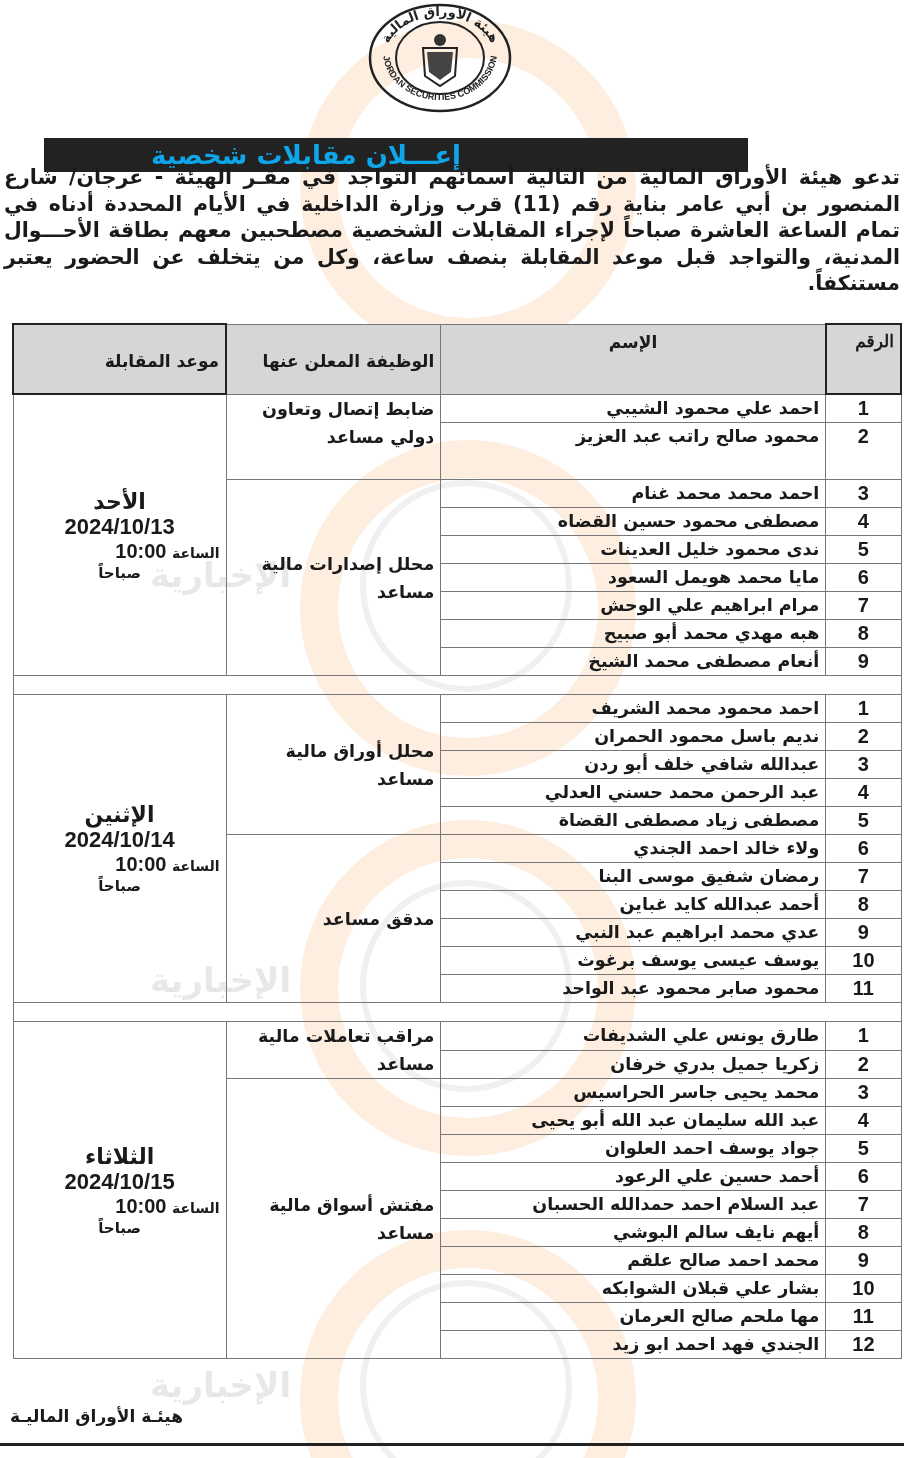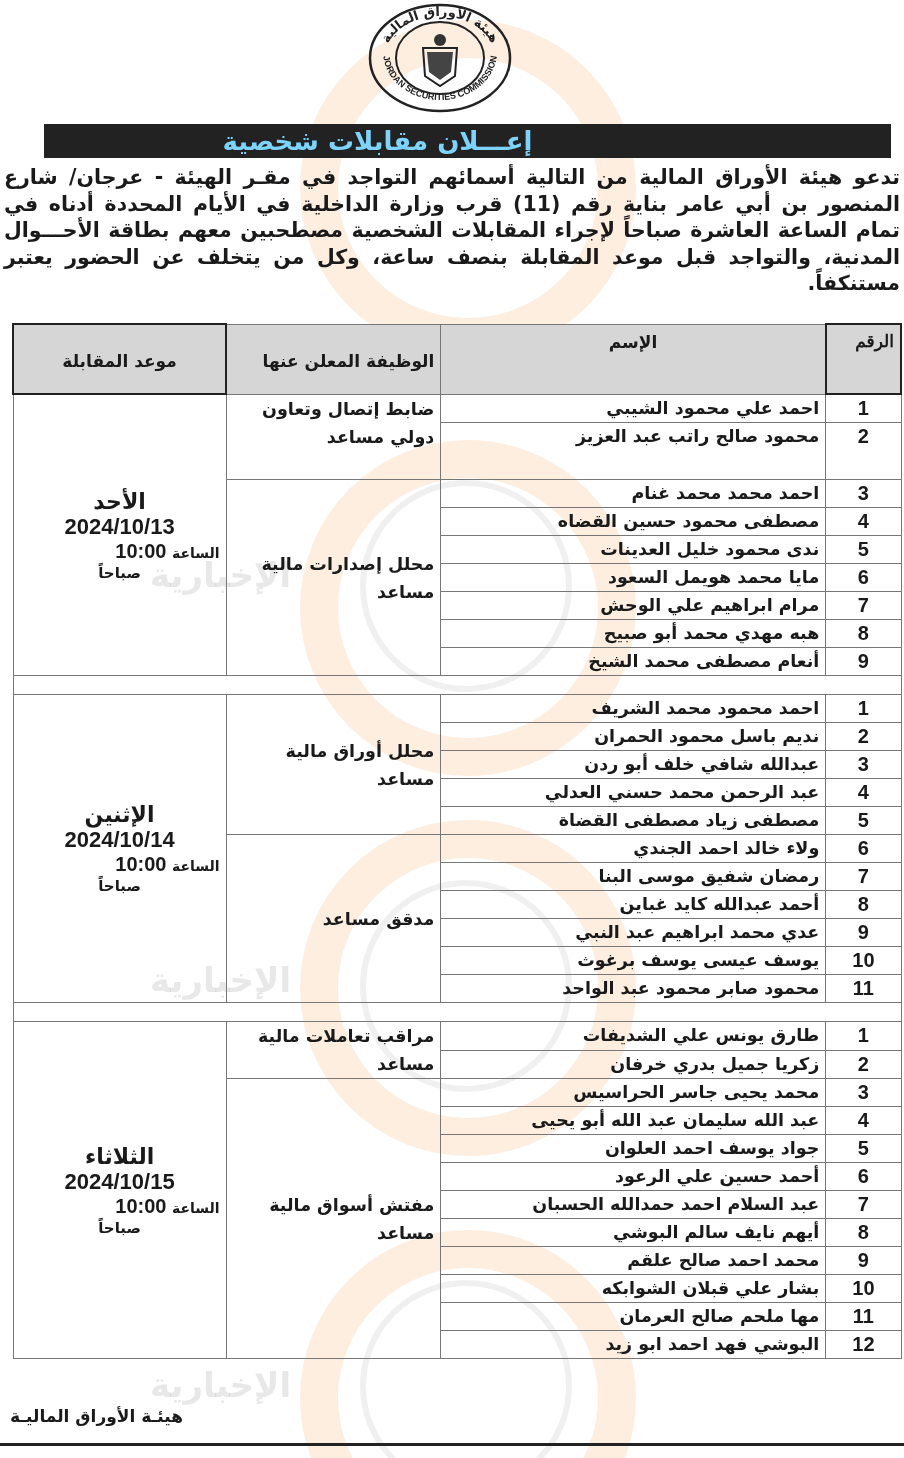--- a/index.html
+++ b/index.html
@@ -17,8 +17,8 @@
   .logo svg { width: 100%; height: 100%; }
 
   .title-bar {
-    position: absolute; left: 44px; top: 124px; width: 847px; height: 34px;
-    background: #222; color: #7dd3fc; direction: rtl; text-align: center;
+    position: absolute; left: 44px; top: 138px; width: 704px; height: 34px;
+    background: #222; color: #0ea5e9; direction: rtl; text-align: center;
   }
   .title-bar span { display:inline-block; font-size: 26px; font-weight: bold; line-height: 34px; padding: 0 16px; transform: translateX(-90px); }
 

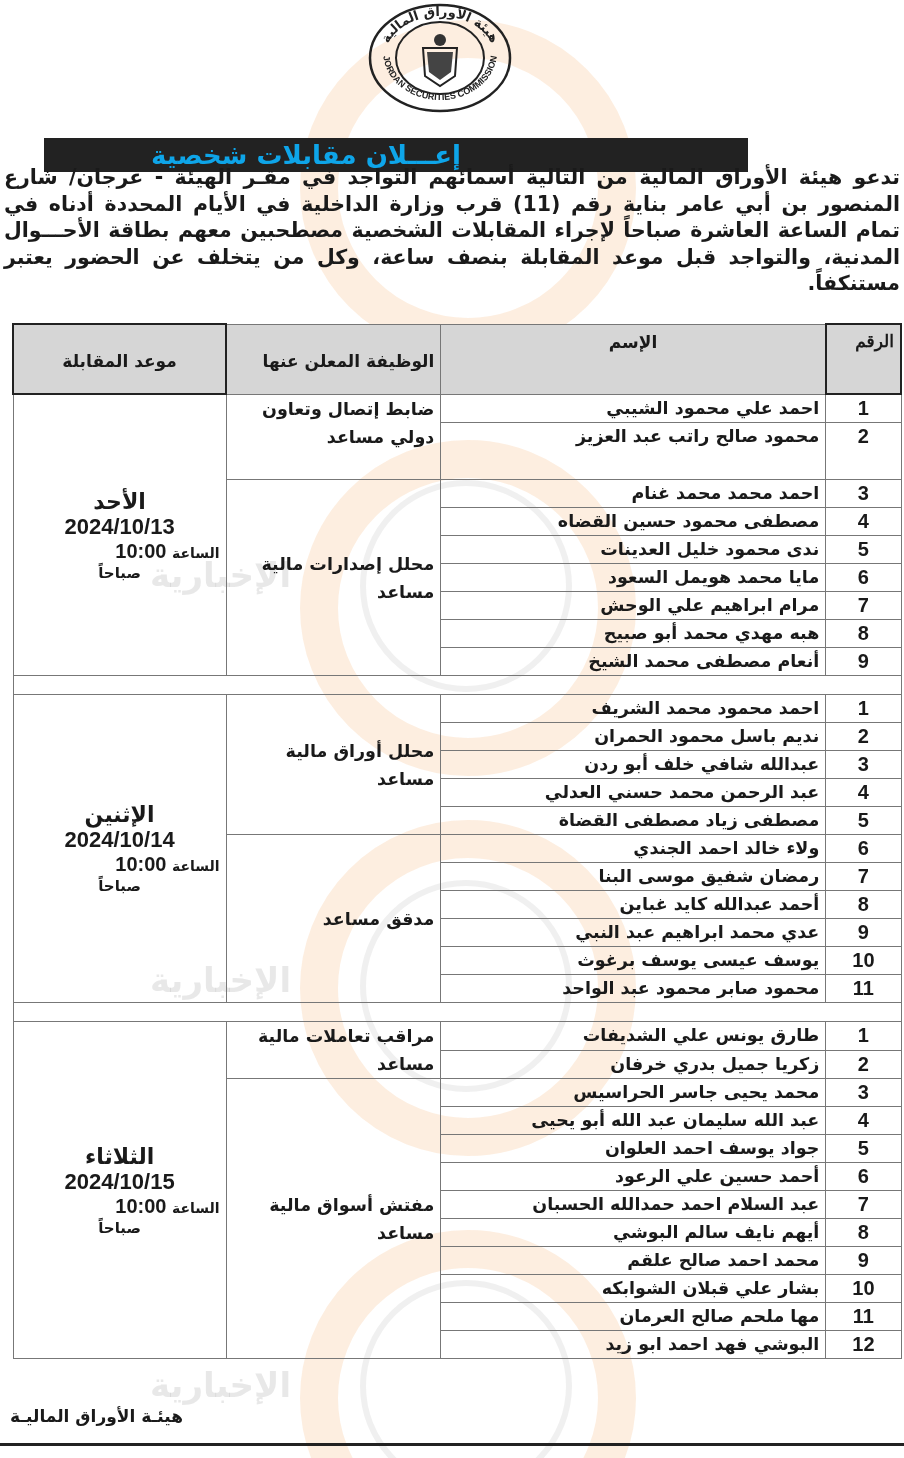--- a/index.html
+++ b/index.html
@@ -93,7 +93,7 @@
         <th class="num outer" style="text-align:right;">الرقم</th>
         <th class="name" style="text-align:center;">الإسم</th>
         <th class="job" style="vertical-align:top;">الوظيفة المعلن عنها</th>
-        <th class="date outer" style="vertical-align:top;">موعد المقابلة</th>
+        <th class="date outer" style="vertical-align:top;text-align:right;">موعد المقابلة</th>
       </tr>
     </thead>
     <tbody id="tbody">

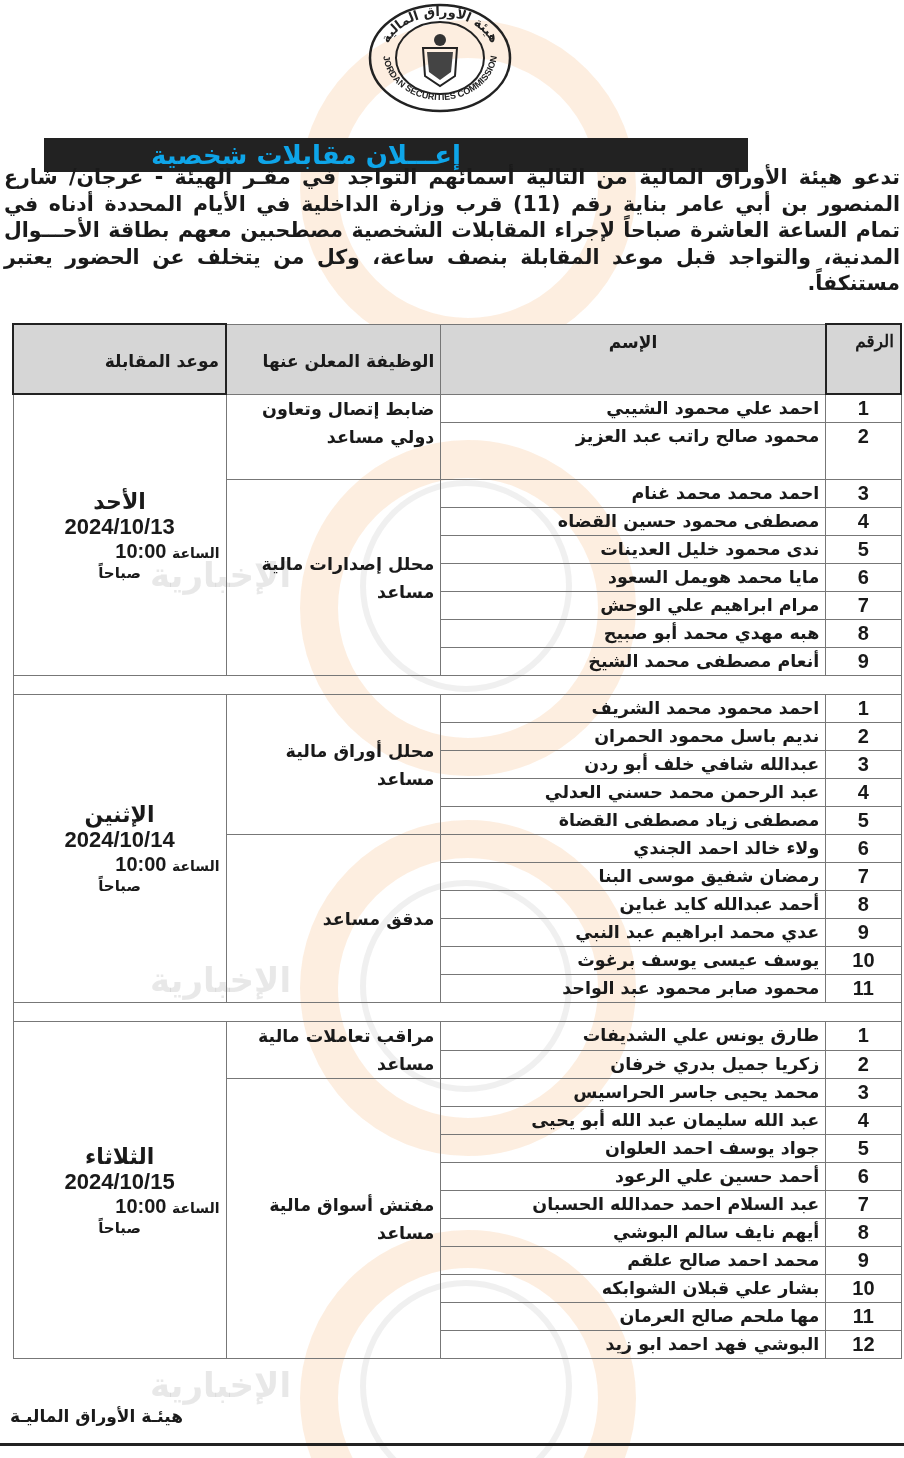--- a/index.html
+++ b/index.html
@@ -253,7 +253,7 @@
         </tr>
         <tr class="row">
           <td class="num">12</td>
-          <td class="name">البوشي فهد احمد ابو زيد</td>
+          <td class="name">الجندي فهد احمد ابو زيد</td>
         </tr>
       </tbody>
   </table>

